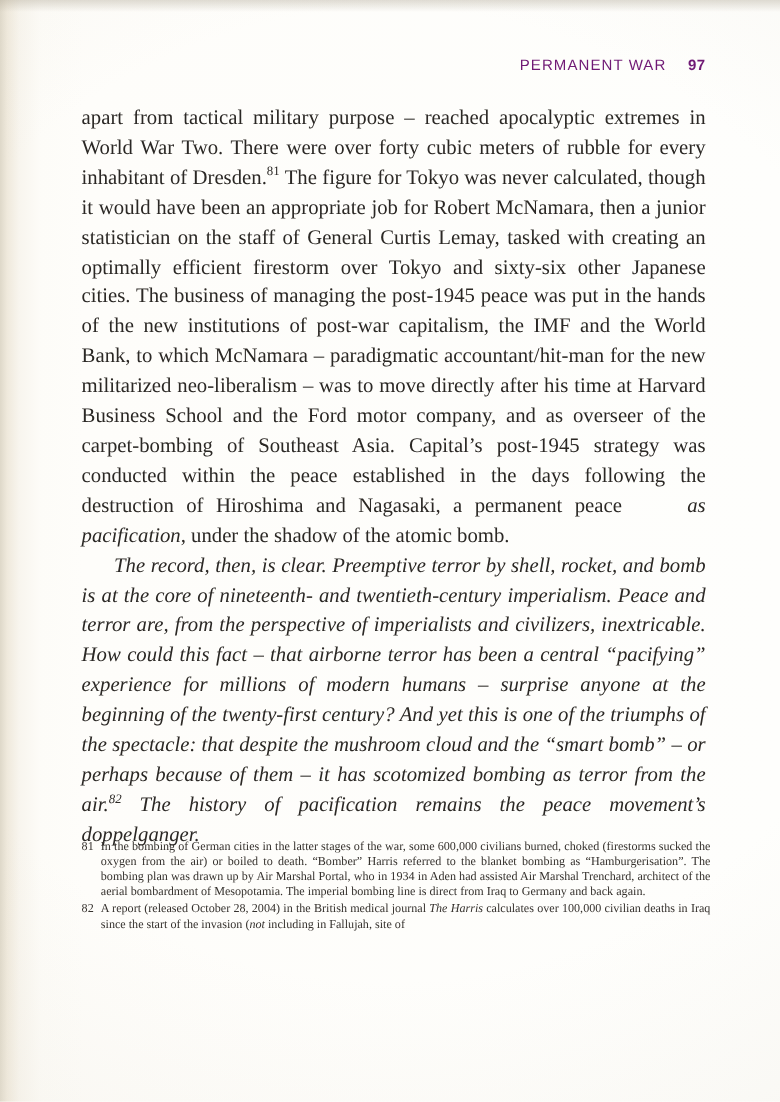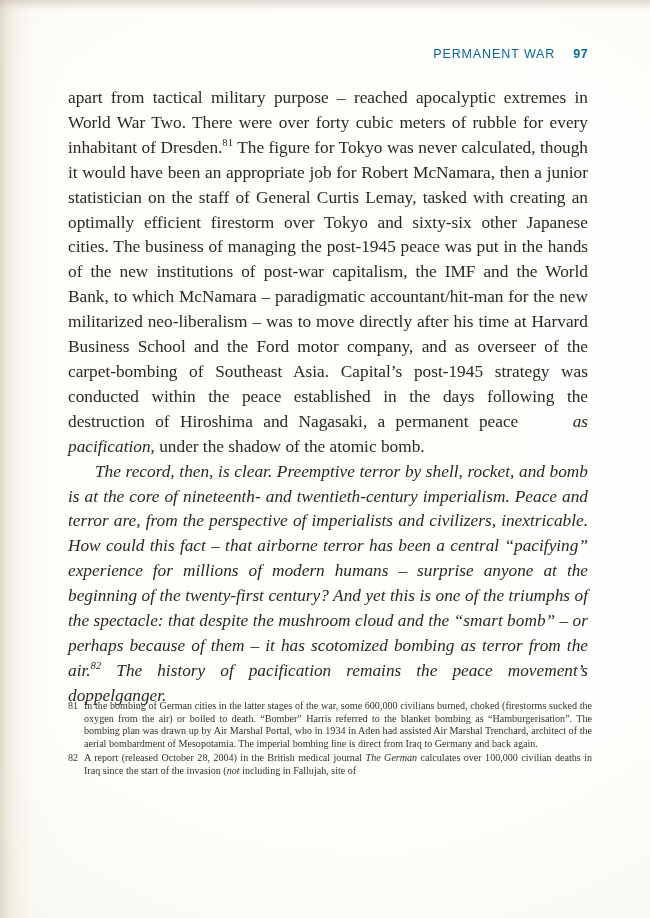--- a/index.html
+++ b/index.html
@@ -66,7 +66,7 @@
     font-family: "Liberation Sans", "DejaVu Sans", sans-serif;
     font-size: 12.5px;
     letter-spacing: 0.9px;
-    color: #0369a1;
+    color: #701a75;
     white-space: nowrap;
   }
   .running-head .rh-title { }

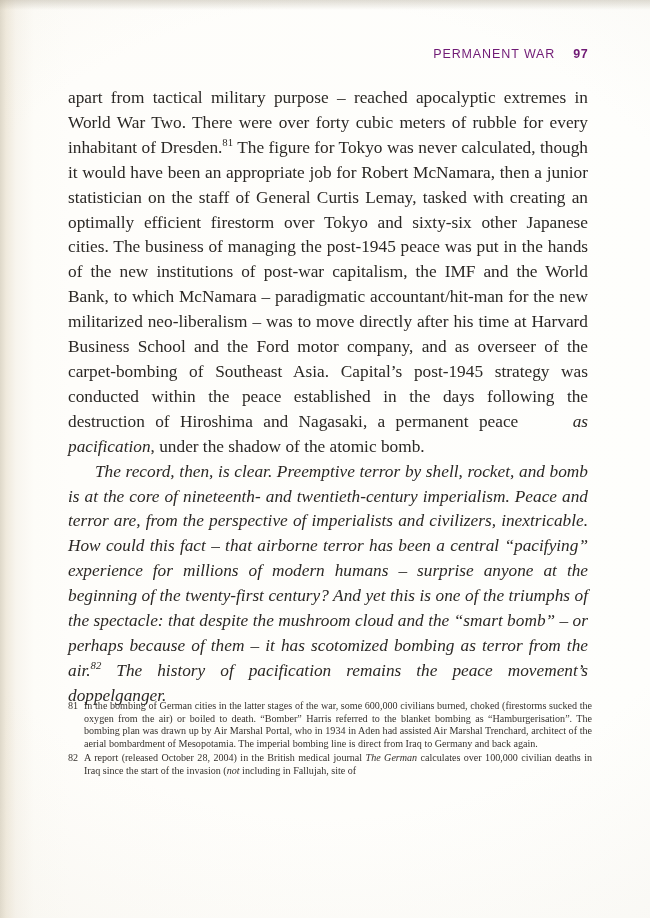--- a/index.html
+++ b/index.html
@@ -161,7 +161,7 @@
       </div>
       <div class="footnote">
         <div class="footnote-number">82</div>
-        <div class="footnote-text">A report (released October 28, 2004) in the British medical journal <em>The German</em> calculates over 100,000 civilian deaths in Iraq since the start of the invasion (<em>not</em> including in Fallujah, site of</div>
+        <div class="footnote-text">A report (released October 28, 2004) in the British medical journal <em>The Harris</em> calculates over 100,000 civilian deaths in Iraq since the start of the invasion (<em>not</em> including in Fallujah, site of</div>
       </div>
     </div>
 

